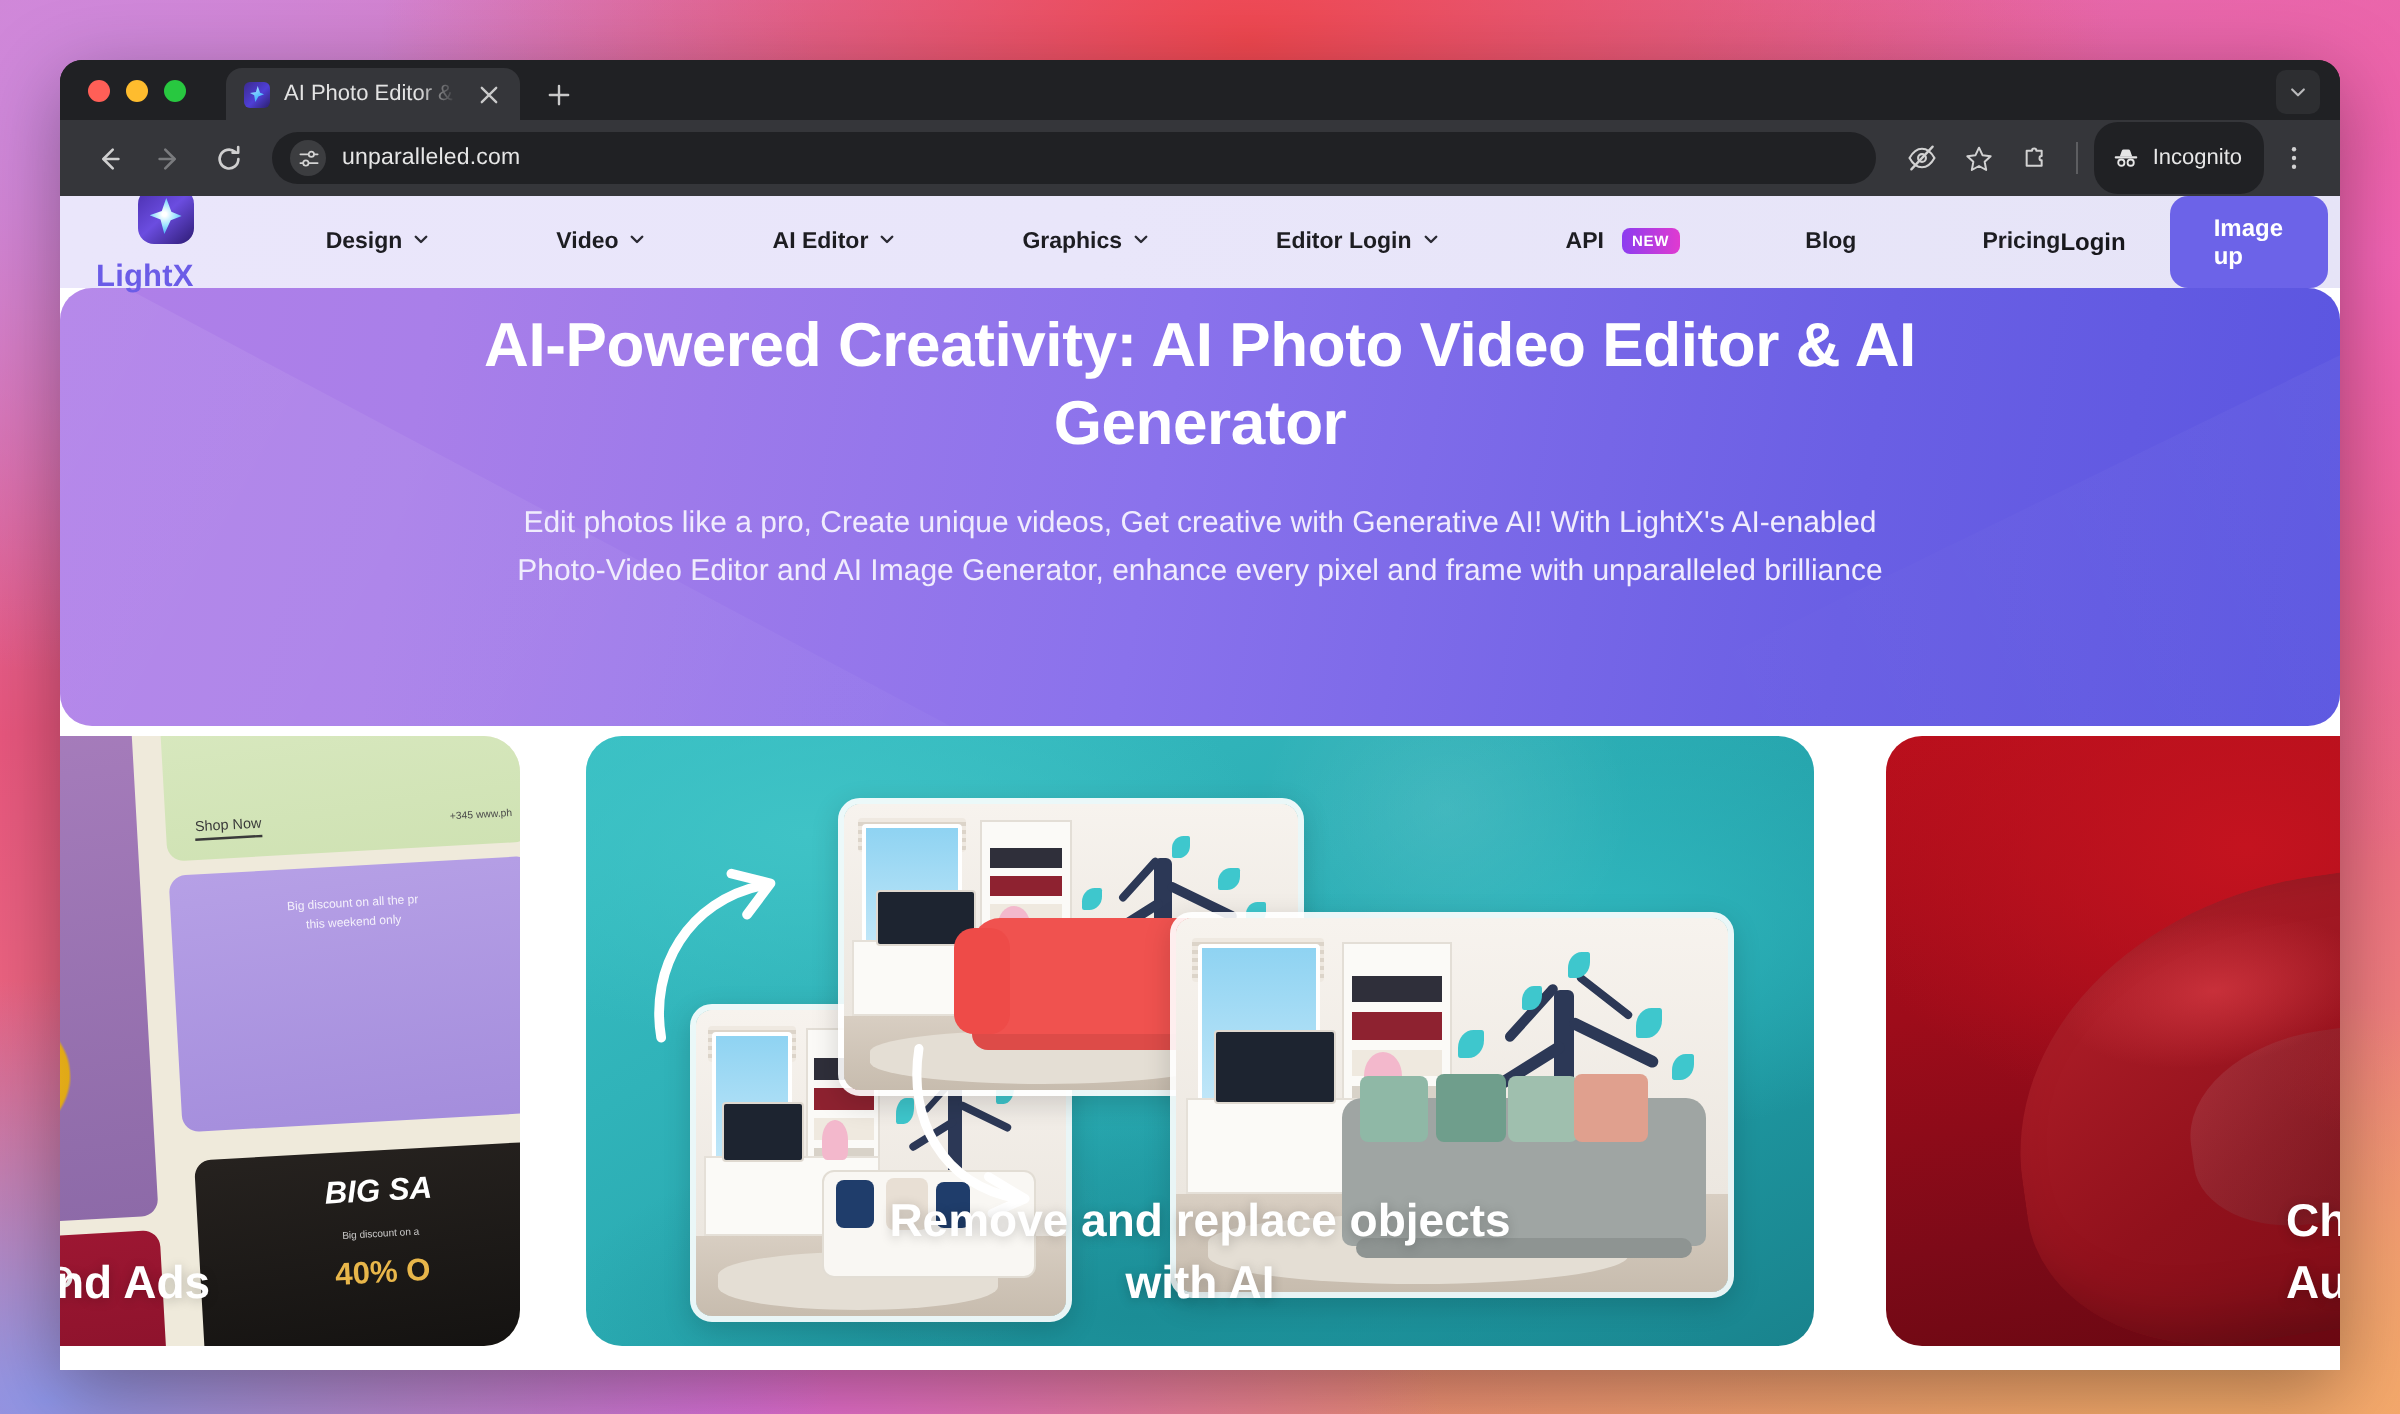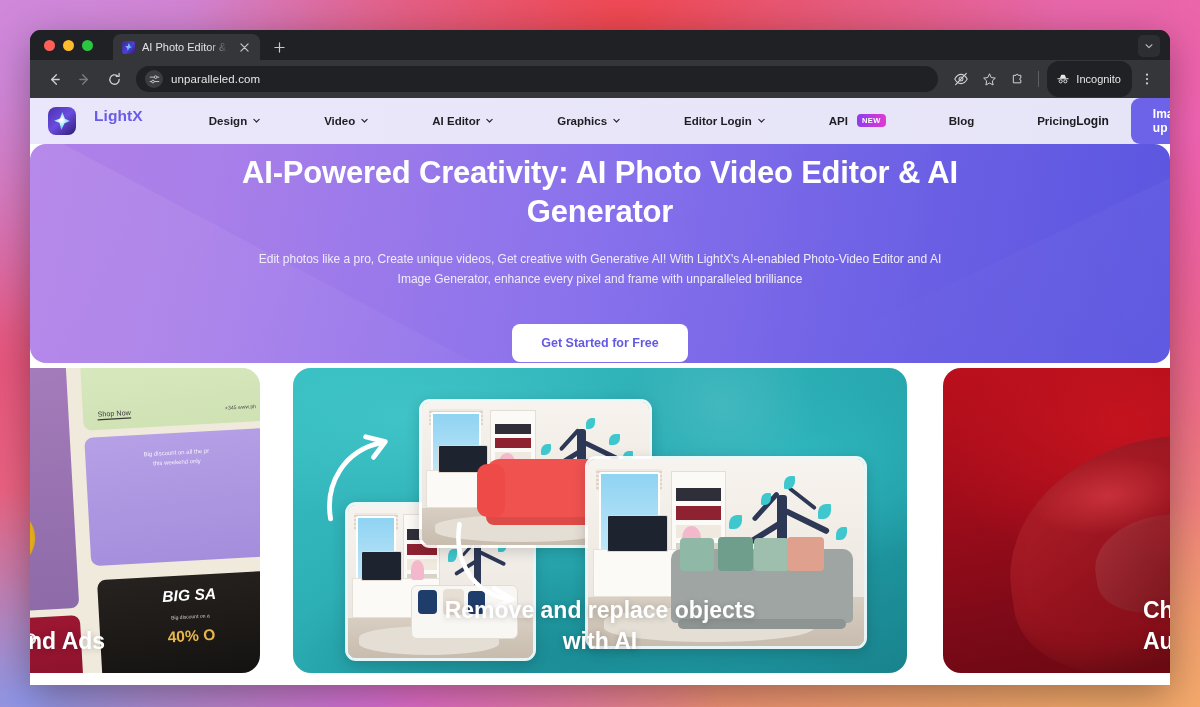--- a/index.html
+++ b/index.html
@@ -160,7 +160,7 @@
     display: flex; align-items: center;
     padding: 0 22px 0 18px;
   }
-  .brand { display: flex; align-items: flex-start; gap: 18px; margin-right: 30px; }
+  .brand { display: flex; align-items: flex-end; gap: 8px; margin-right: 30px; flex-direction: column; }
   .brand-logo {
     width: 28px; height: 28px; border-radius: 8px;
     background: linear-gradient(138deg,#4a2fae 0%,#6b4de0 48%,#2d1b73 100%);

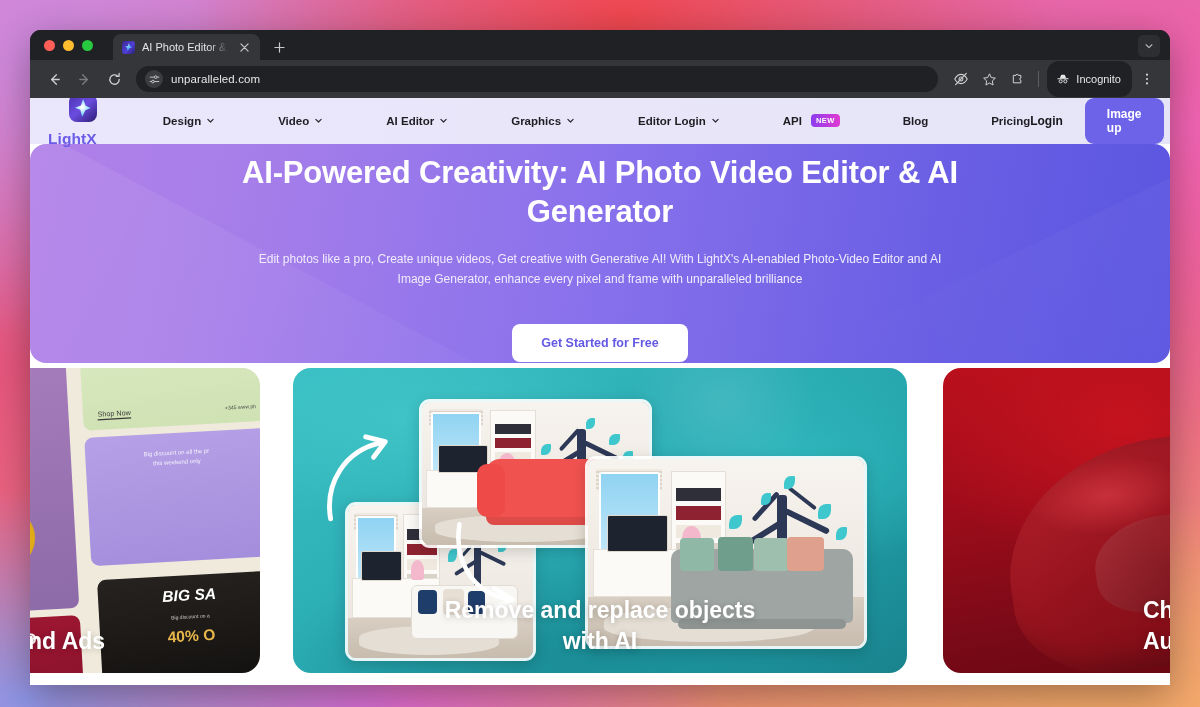--- a/index.html
+++ b/index.html
@@ -225,8 +225,8 @@
     max-width: 760px; margin: 0 auto;
   }
   .hero-sub {
-    font-size: 12px; color: #f0ecfd; line-height: 1.62;
-    max-width: 700px; margin: 19px auto 12px;
+    font-size: 15px; color: #f0ecfd; line-height: 1.62;
+    max-width: 700px; margin: 19px auto 0;
   }
   .hero-cta {
     display: inline-block; margin-top: 23px;

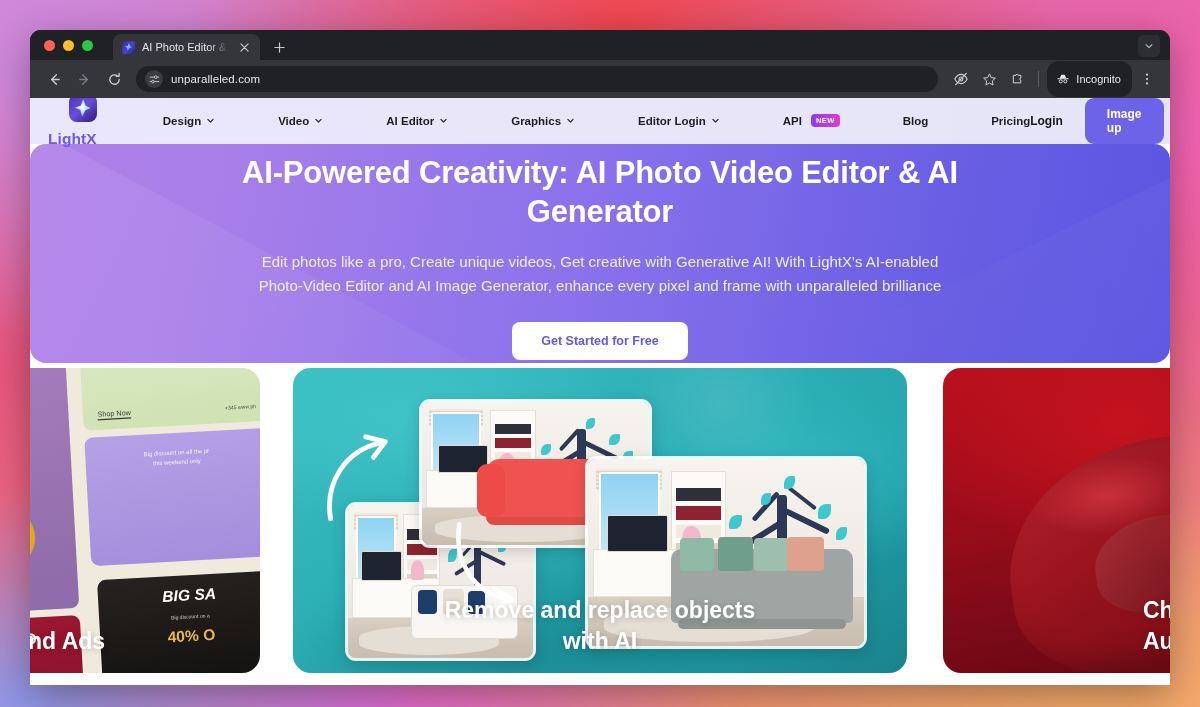--- a/index.html
+++ b/index.html
@@ -570,7 +570,6 @@
         <div class="hero-inner">
           <h1 class="hero-title">AI-Powered Creativity: AI Photo Video Editor &amp; AI Generator</h1>
           <p class="hero-sub">Edit photos like a pro, Create unique videos, Get creative with Generative AI! With LightX's AI-enabled Photo-Video Editor and AI Image Generator, enhance every pixel and frame with unparalleled brilliance</p>
-          <span class="hero-cta">Get Started for Free</span>
         </div>
       </div>
 

